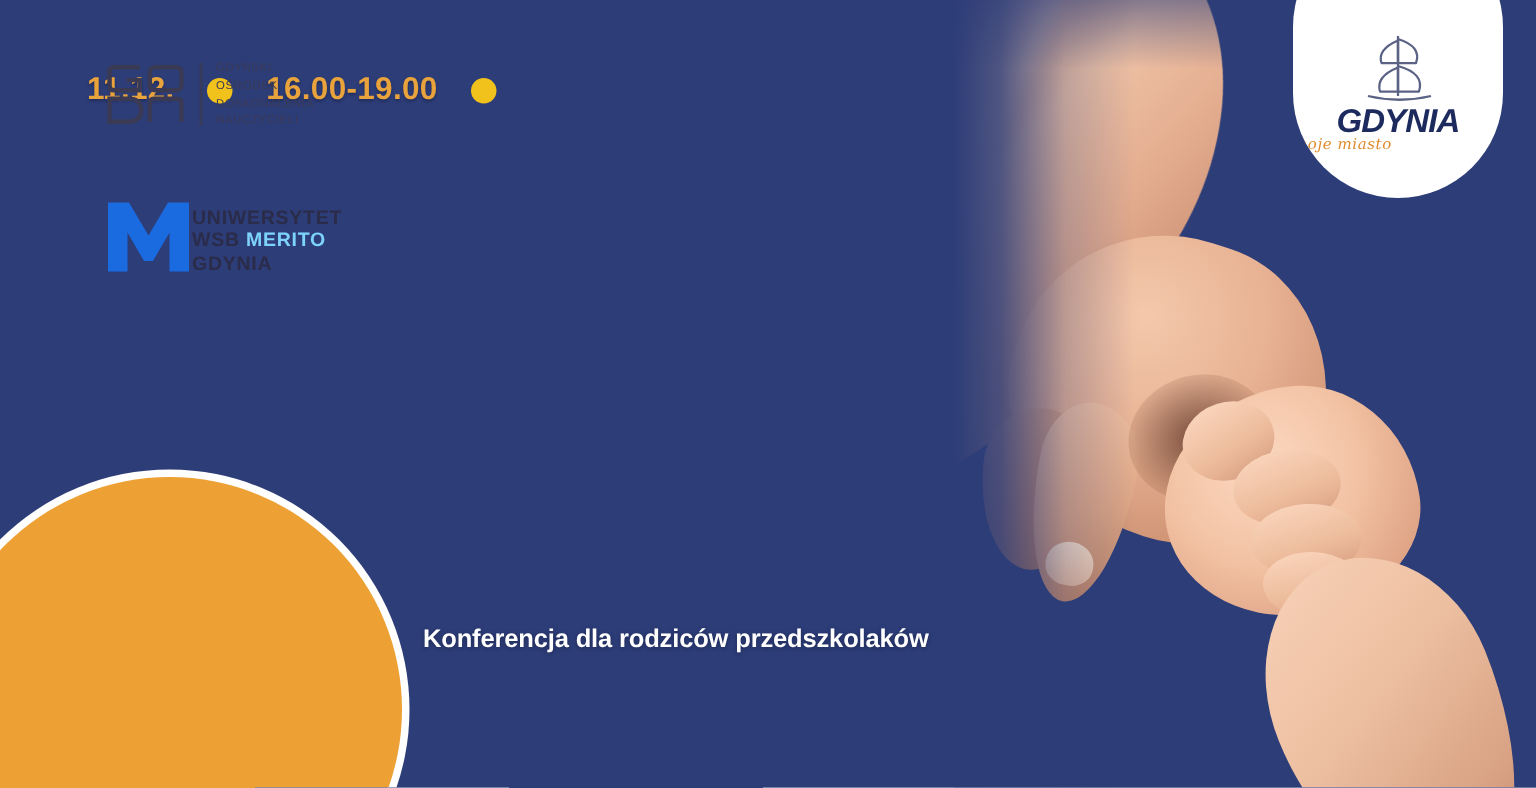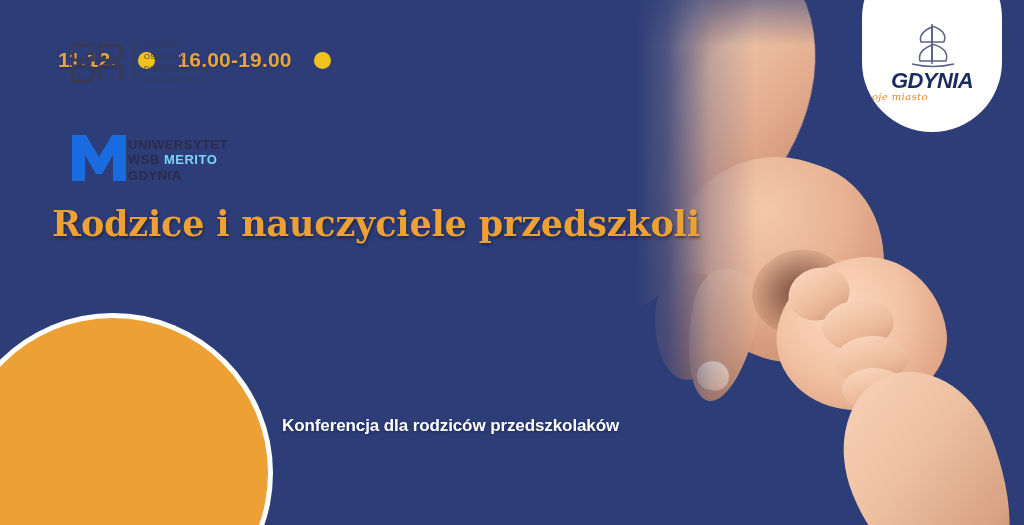--- a/index.html
+++ b/index.html
@@ -330,7 +330,6 @@
   </div>
 
   <div class="headline">
-    <div class="headline-l1">Rodzice i nauczyciele przedszkoli</div>
   </div>
 
   <div class="subtitle">

